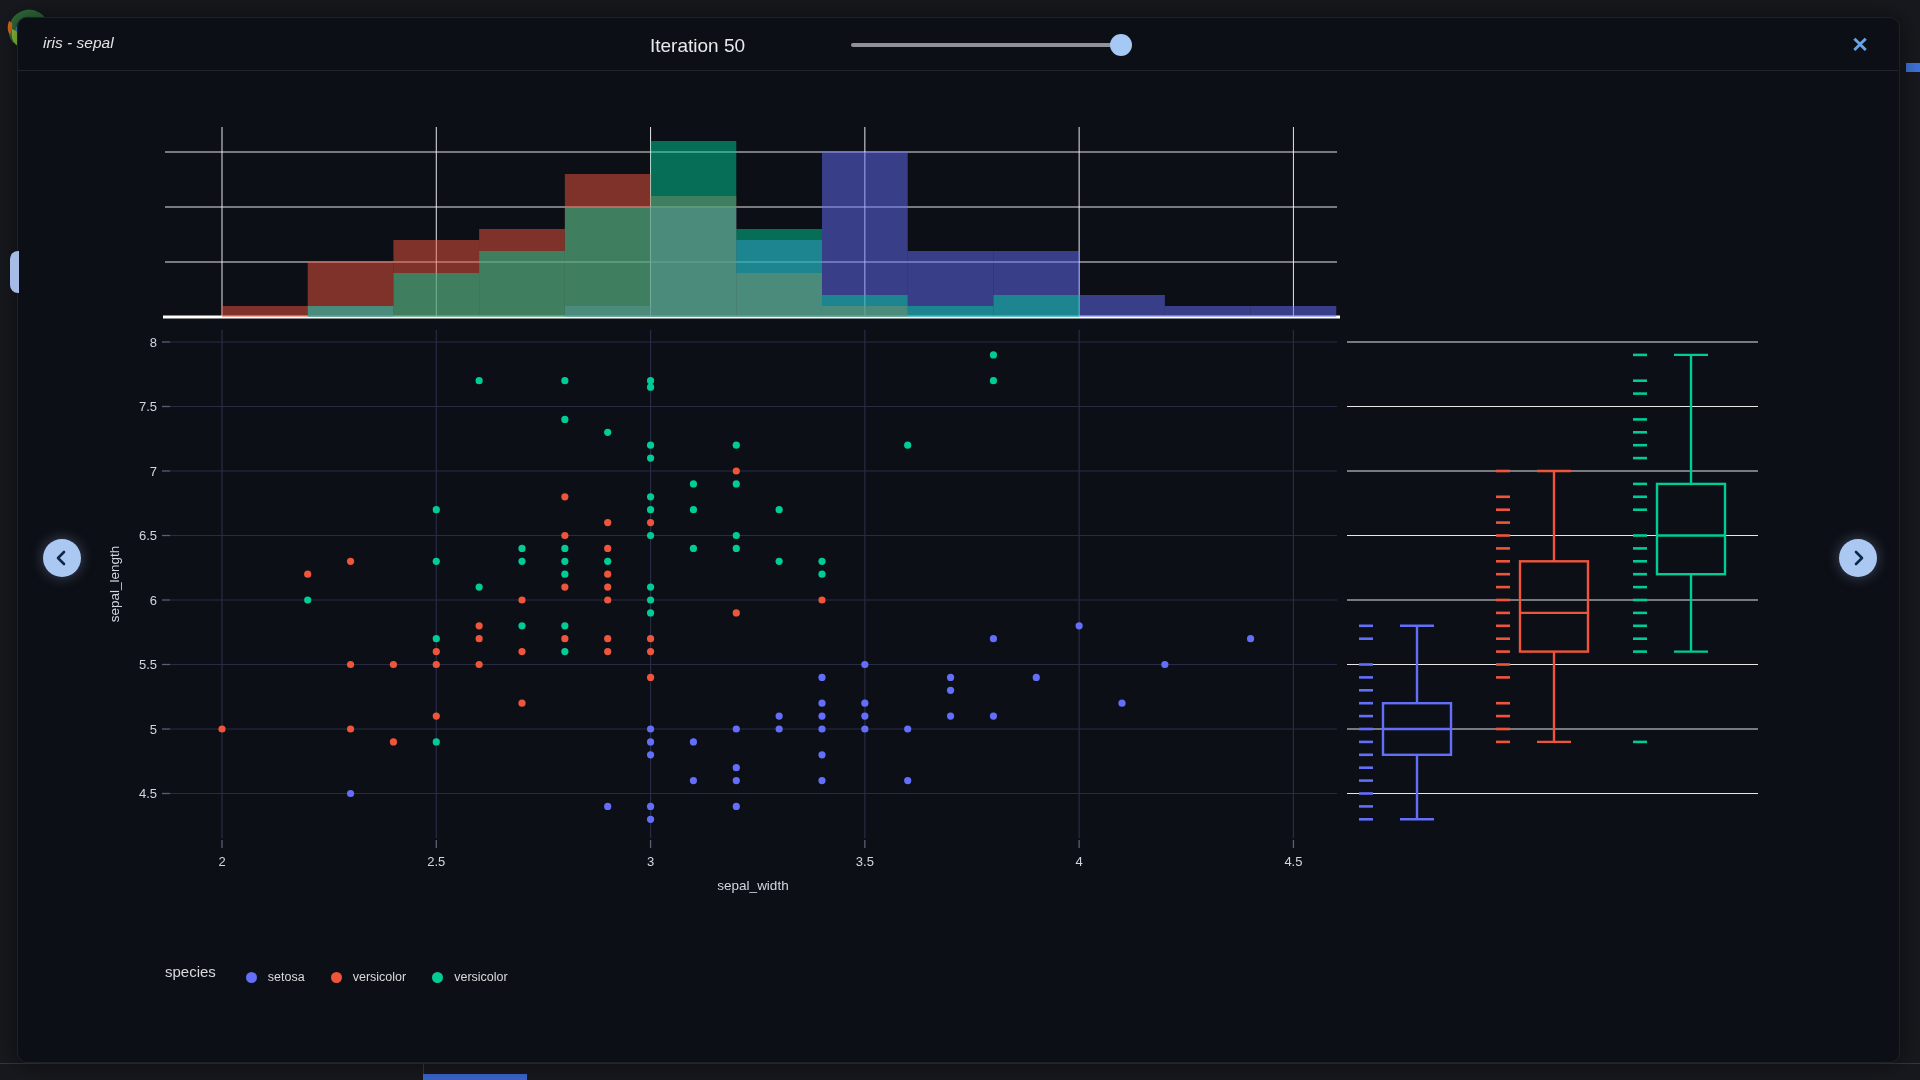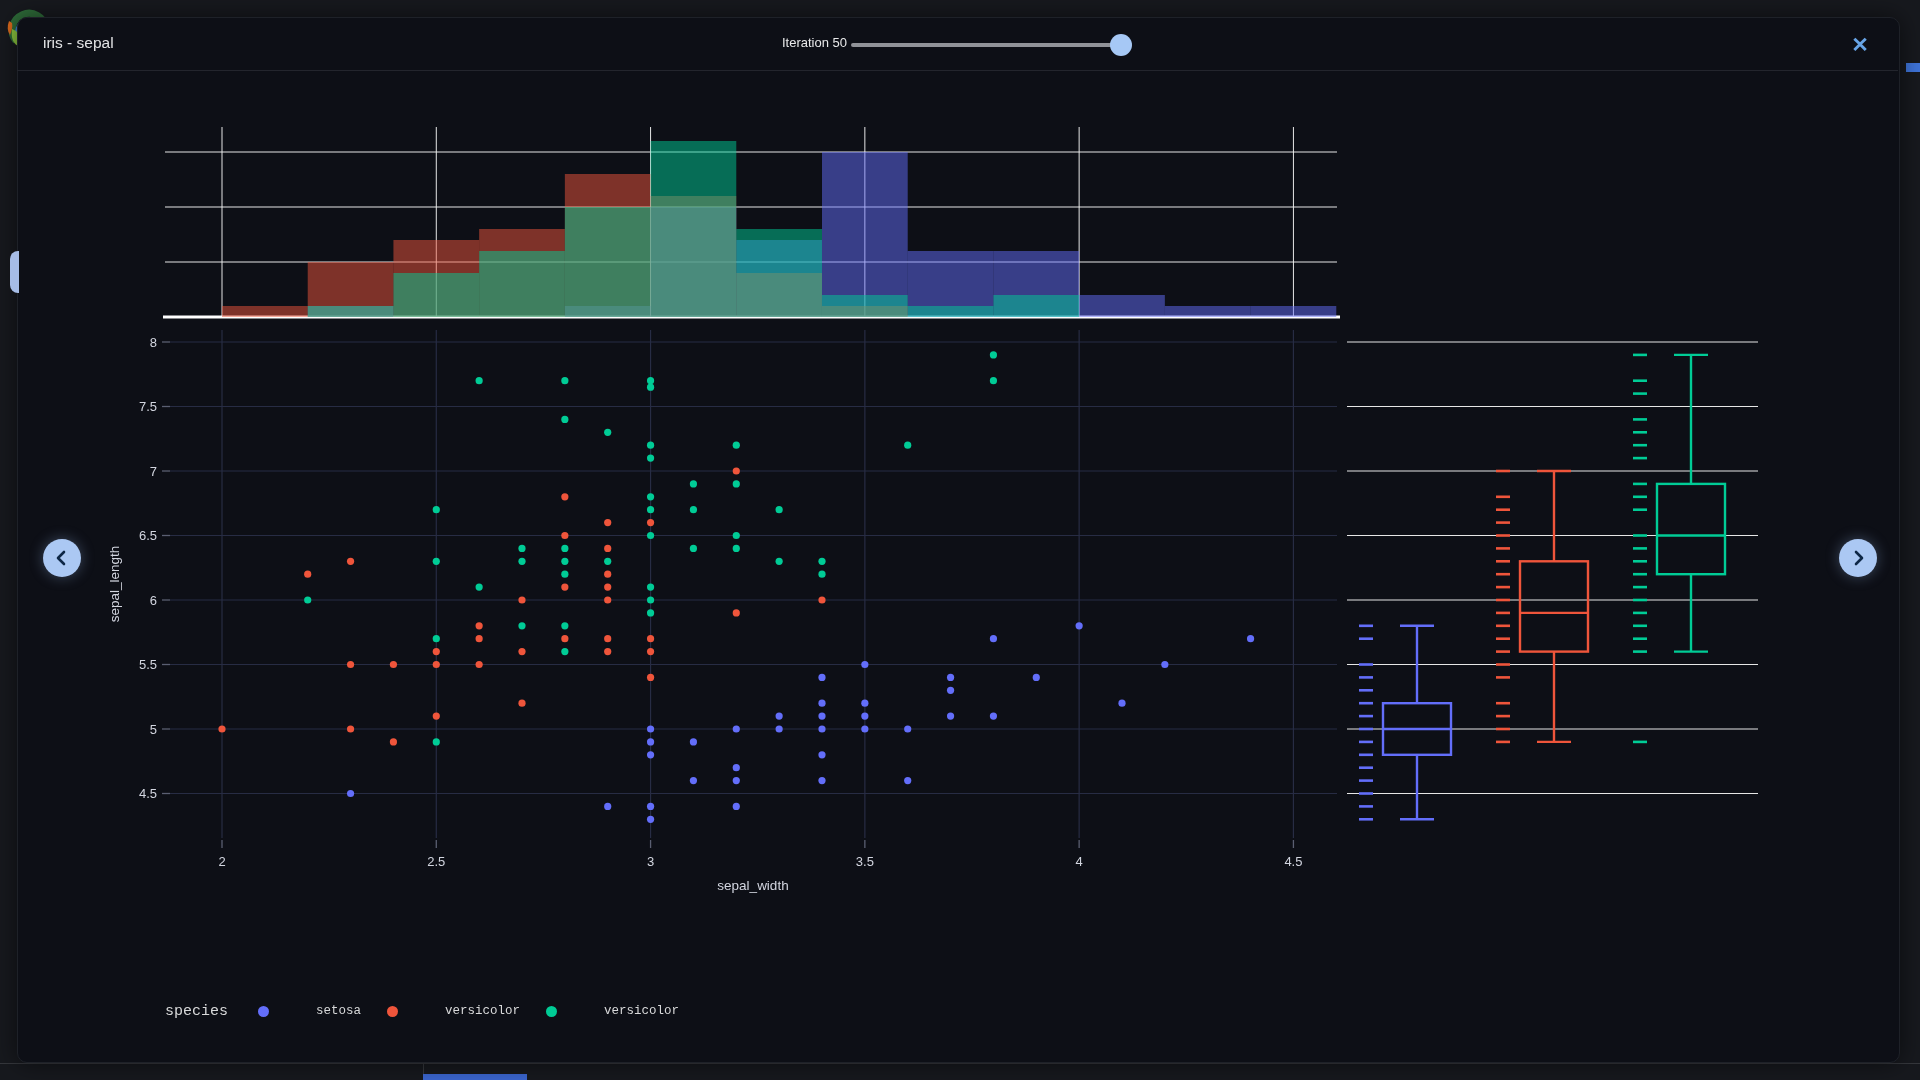--- a/index.html
+++ b/index.html
@@ -8,7 +8,7 @@
   #modal{left:17px;top:17px;width:1881px;height:1044px;background:#0d0f16;border:1px solid #1e2128;
          border-radius:10px;box-shadow:0 0 24px rgba(0,0,0,.55);}
   #modal-header{left:17px;top:17px;width:1881px;height:53px;border-bottom:1px solid #23252d;}
-  #page-title{left:43px;top:34px;color:#e2e3e5;font-size:15.5px;}
+  #page-title{left:43px;top:34px;color:#e2e3e5;font-size:15.5px;font-style:italic;}
   #iteration-label{left:650px;top:35px;width:197px;text-align:right;color:#e8e9ea;font-size:13px;}
   #slider-track{left:851px;top:43px;width:270px;height:4px;background:#909298;border-radius:2px;}
   #slider-thumb{left:1110px;top:34px;width:22px;height:22px;border-radius:50%;background:#a6c8f5;}

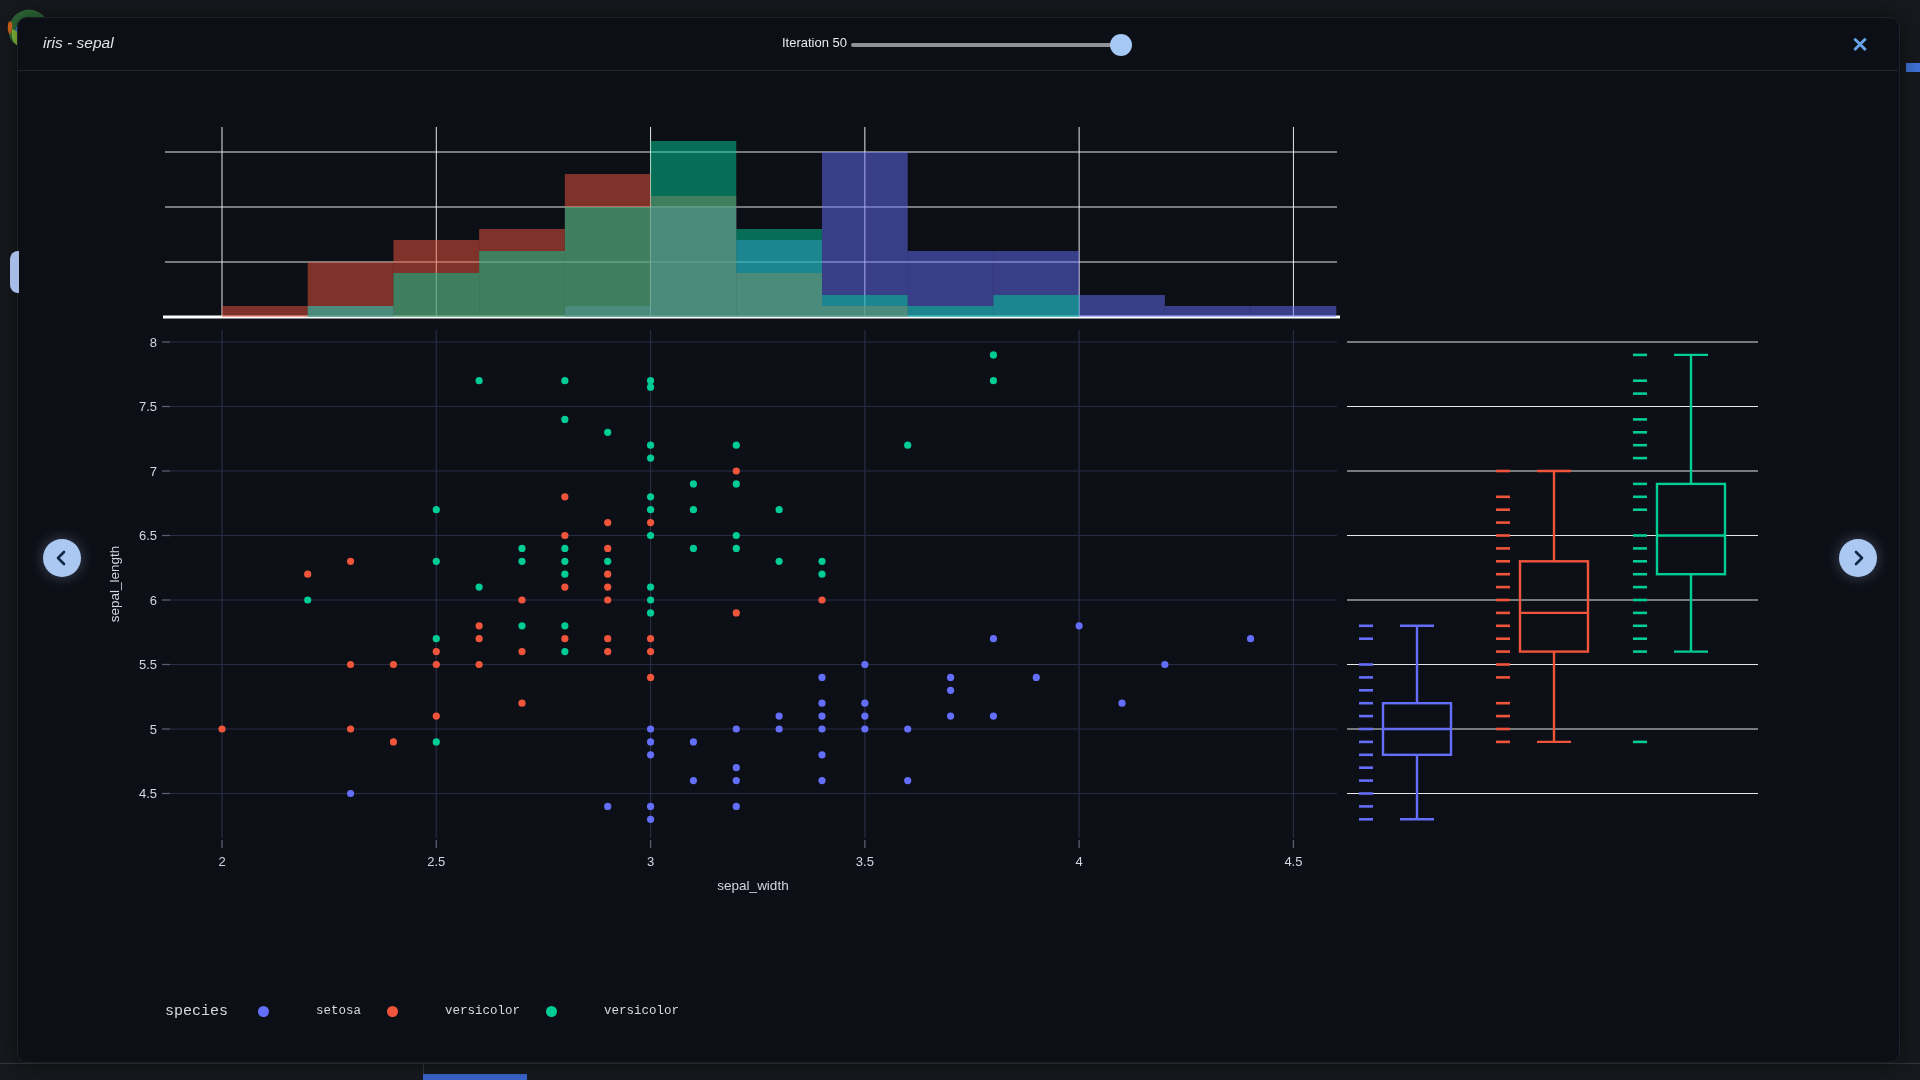--- a/index.html
+++ b/index.html
@@ -9,7 +9,7 @@
          border-radius:10px;box-shadow:0 0 24px rgba(0,0,0,.55);}
   #modal-header{left:17px;top:17px;width:1881px;height:53px;border-bottom:1px solid #23252d;}
   #page-title{left:43px;top:34px;color:#e2e3e5;font-size:15.5px;font-style:italic;}
-  #iteration-label{left:650px;top:35px;width:197px;text-align:right;color:#e8e9ea;font-size:13px;}
+  #iteration-label{left:650px;top:35px;width:197px;text-align:left;color:#e8e9ea;font-size:19px;}
   #slider-track{left:851px;top:43px;width:270px;height:4px;background:#909298;border-radius:2px;}
   #slider-thumb{left:1110px;top:34px;width:22px;height:22px;border-radius:50%;background:#a6c8f5;}
   #close-button{left:1845px;top:32px;width:30px;height:26px;text-align:center;color:#67a4e6;

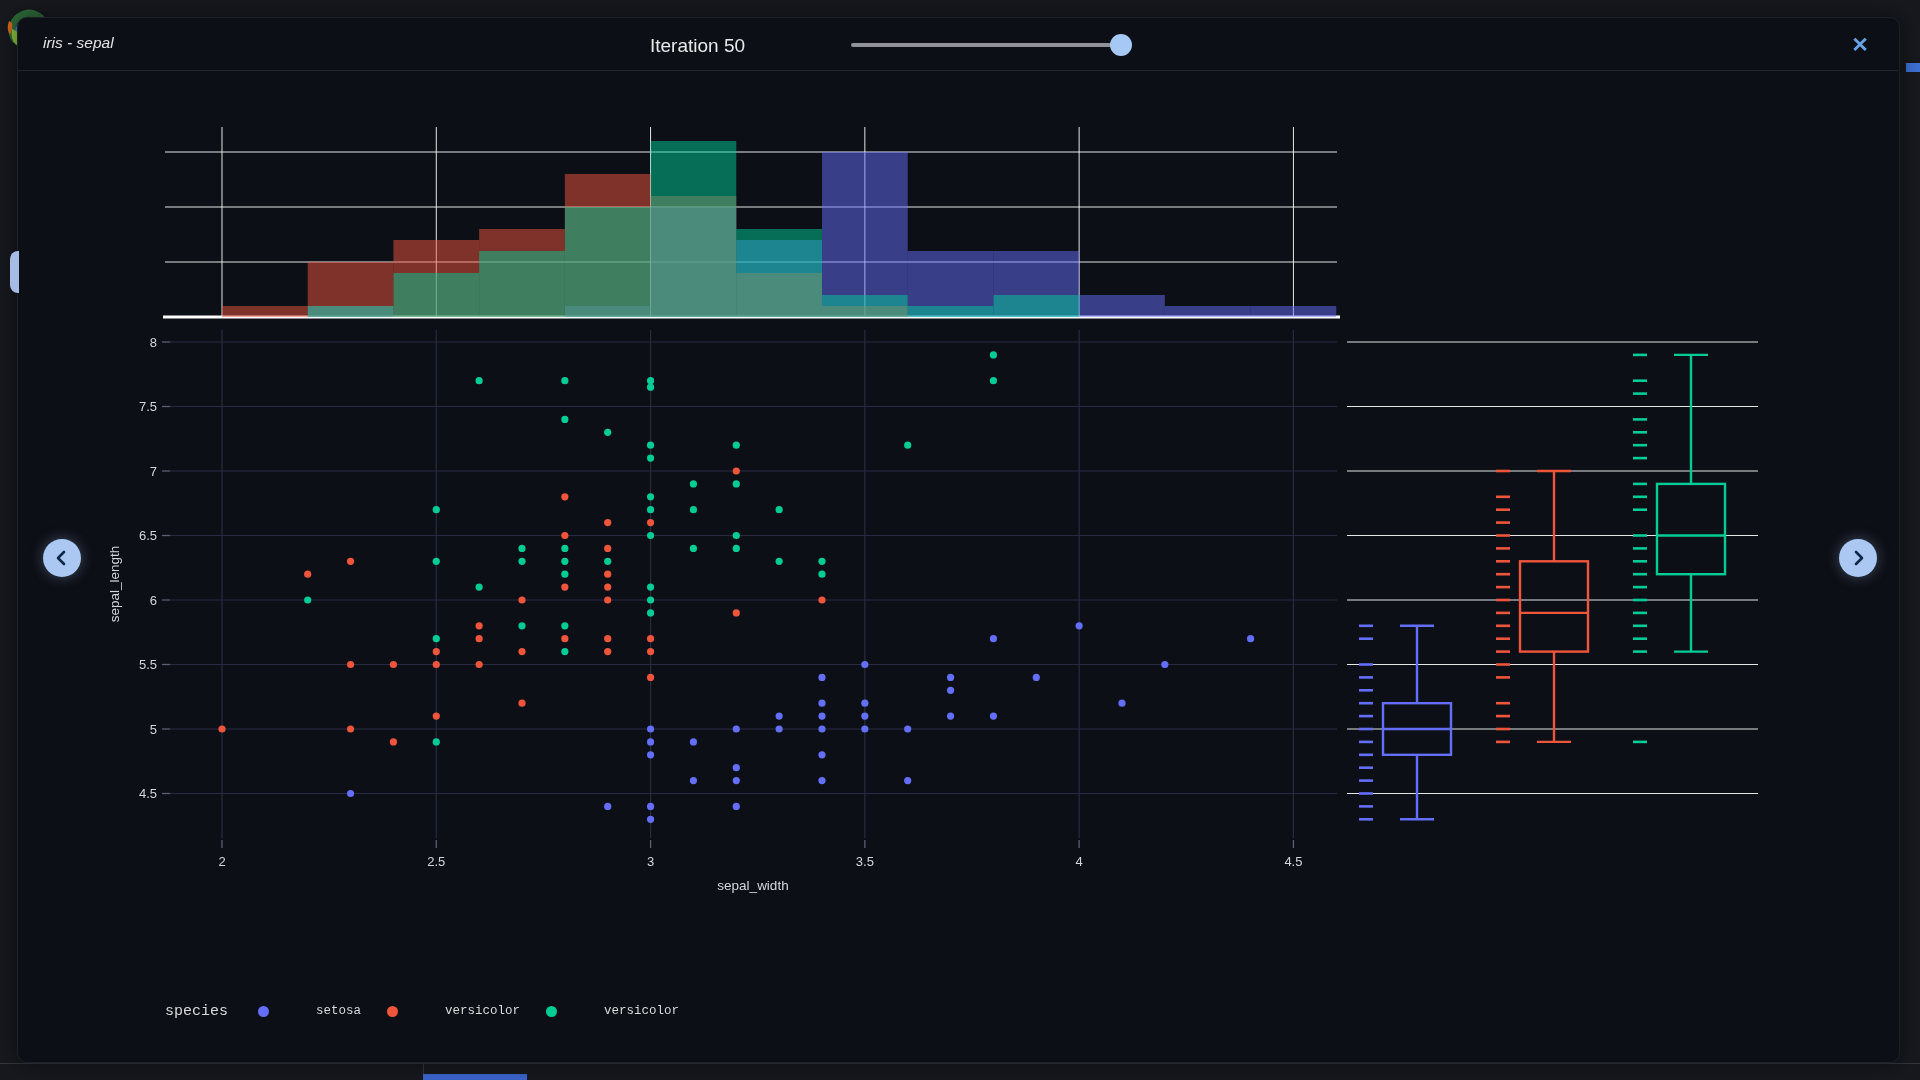--- a/index.html
+++ b/index.html
@@ -20,7 +20,7 @@
   #next-button{left:1839px;top:539px;}
   .nav-btn svg{display:block;margin:7px auto;}
   #drawer-handle{left:10px;top:251px;width:9px;height:42px;background:#a6bce6;border-radius:8px 0 0 8px;cursor:pointer;}
-  #legend{left:165px;top:997px;height:28px;display:flex;align-items:center;font-family:Liberation Mono, monospace;}
+  #legend{left:165px;top:963px;height:28px;display:flex;}
   #legend-title{color:#d8d9da;font-size:15px;margin-right:30px;}
   .legend-item{display:flex;align-items:center;margin-right:26px;cursor:pointer;gap:36px;}
   .legend-dot{width:11px;height:11px;border-radius:50%;margin-right:11px;}

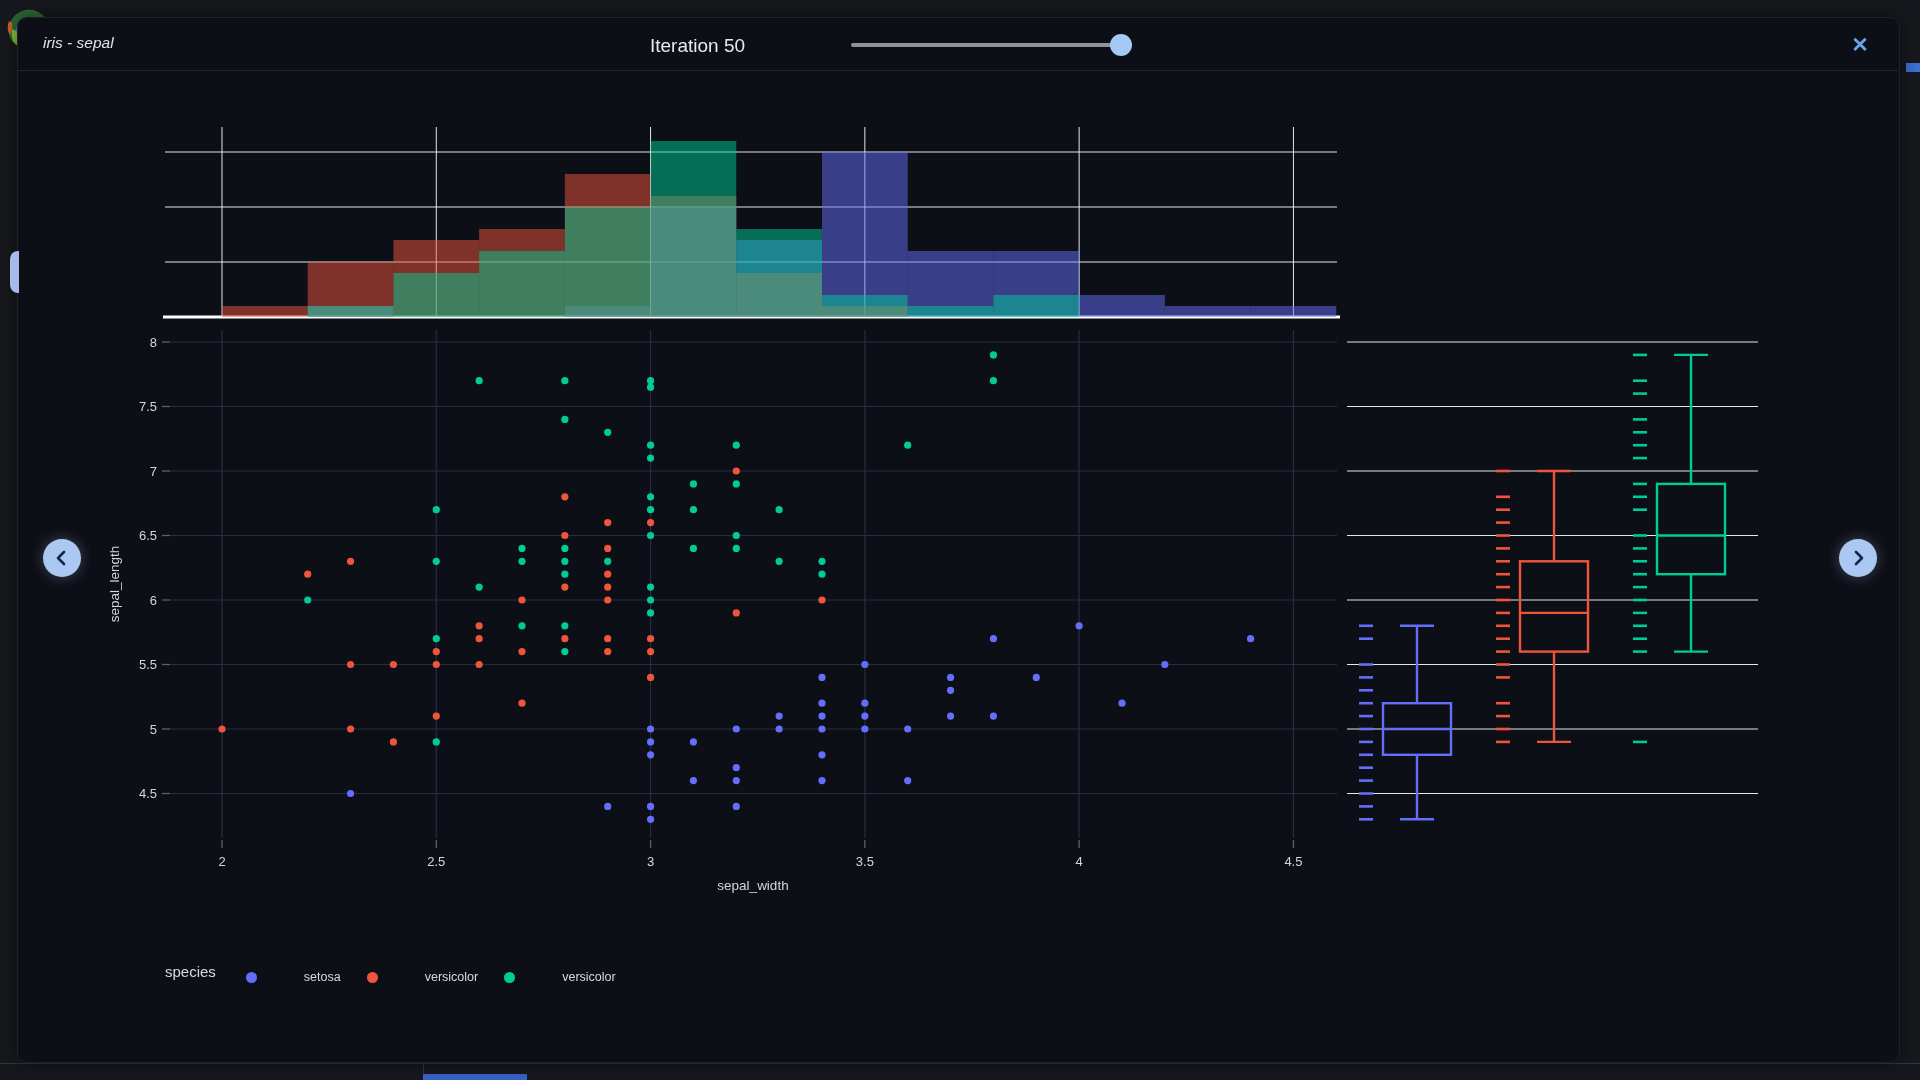--- a/index.html
+++ b/index.html
@@ -22,7 +22,7 @@
   #drawer-handle{left:10px;top:251px;width:9px;height:42px;background:#a6bce6;border-radius:8px 0 0 8px;cursor:pointer;}
   #legend{left:165px;top:963px;height:28px;display:flex;}
   #legend-title{color:#d8d9da;font-size:15px;margin-right:30px;}
-  .legend-item{display:flex;align-items:center;margin-right:26px;cursor:pointer;gap:36px;}
+  .legend-item{display:flex;align-items:center;margin-right:26px;cursor:pointer;}
   .legend-dot{width:11px;height:11px;border-radius:50%;margin-right:11px;}
   .legend-label{color:#d8d9da;font-size:12.5px;}
   #plot-canvas{left:0;top:0;pointer-events:none;}

